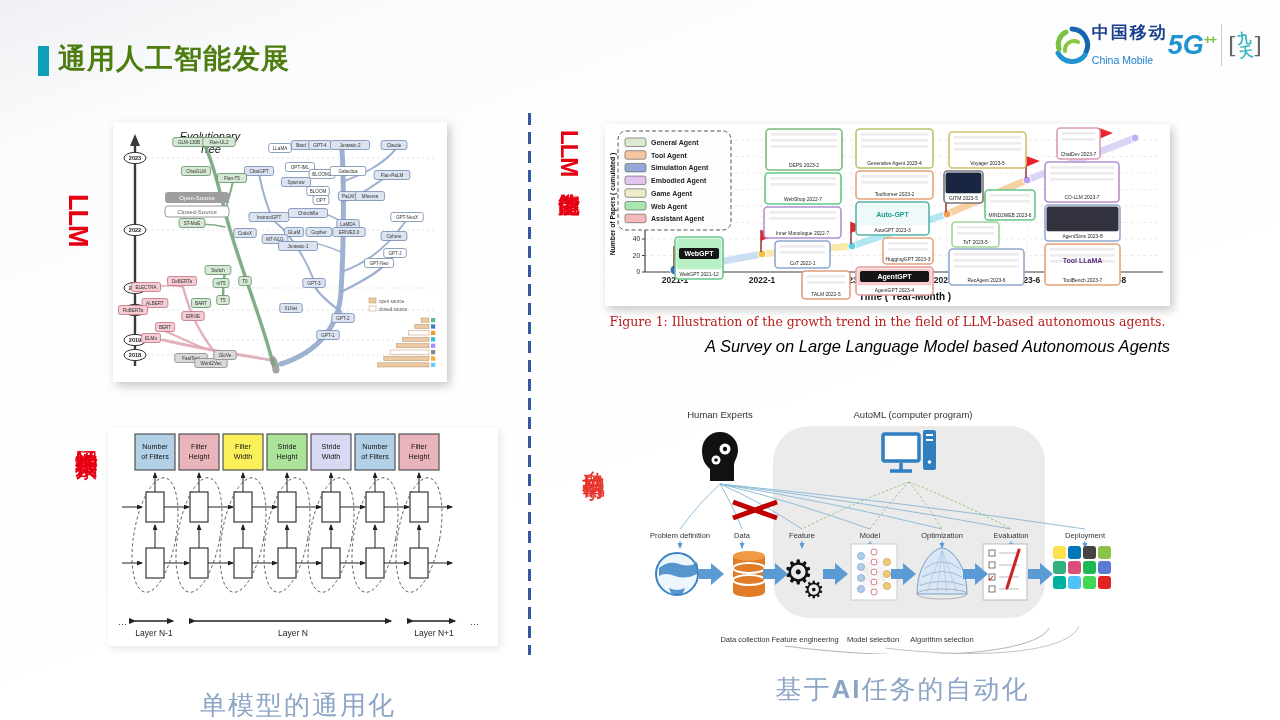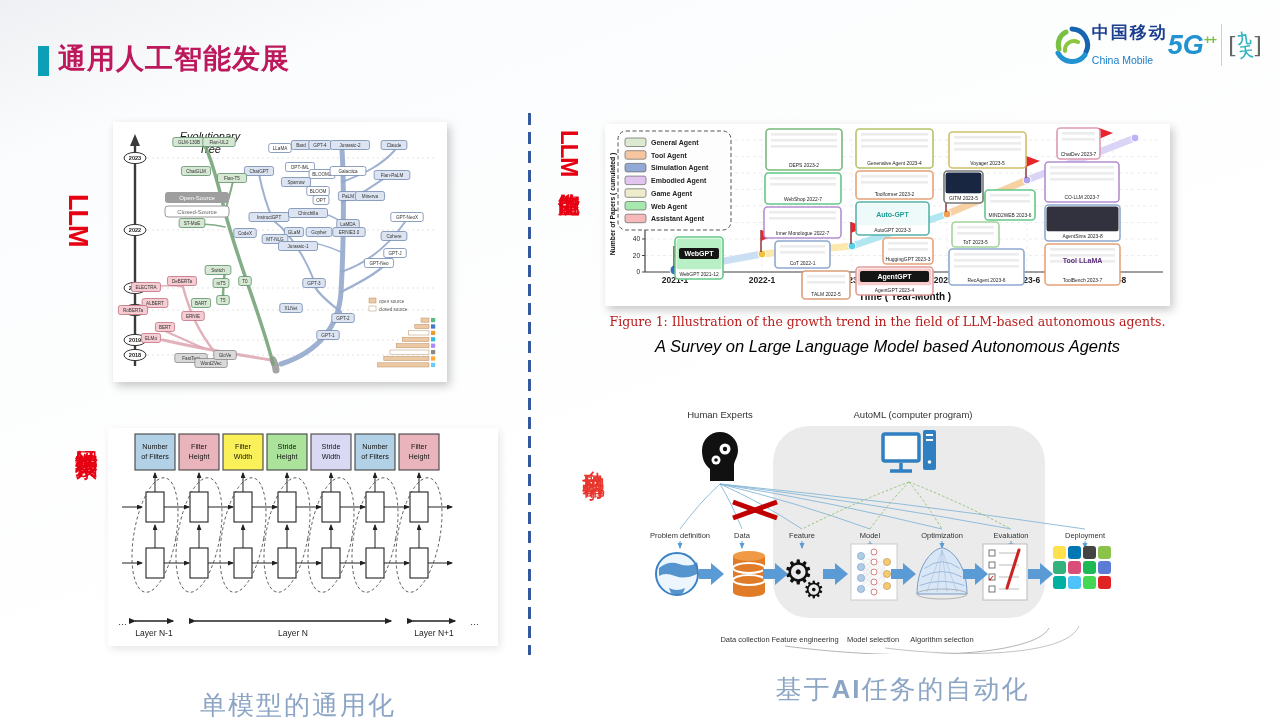--- a/index.html
+++ b/index.html
@@ -9,7 +9,7 @@
   .abs{position:absolute;}
   .card{position:absolute;background:#fff;box-shadow:3px 4px 9px rgba(0,0,0,.22);}
   .titlebar{left:38px;top:46px;width:11px;height:30px;background:#0d9fb5;}
-  .title{left:58px;top:40px;font-size:28px;font-weight:bold;color:#be185d;letter-spacing:1px;}
+  .title{left:58px;top:40px;font-size:28px;font-weight:bold;color:#4d7c0f;letter-spacing:1px;}
   .logos{right:18px;top:24px;display:flex;align-items:center;}
   .cm-text{line-height:1;}
   .cm-cn{font-size:17px;font-weight:bold;color:#1b3f8f;letter-spacing:2px;}

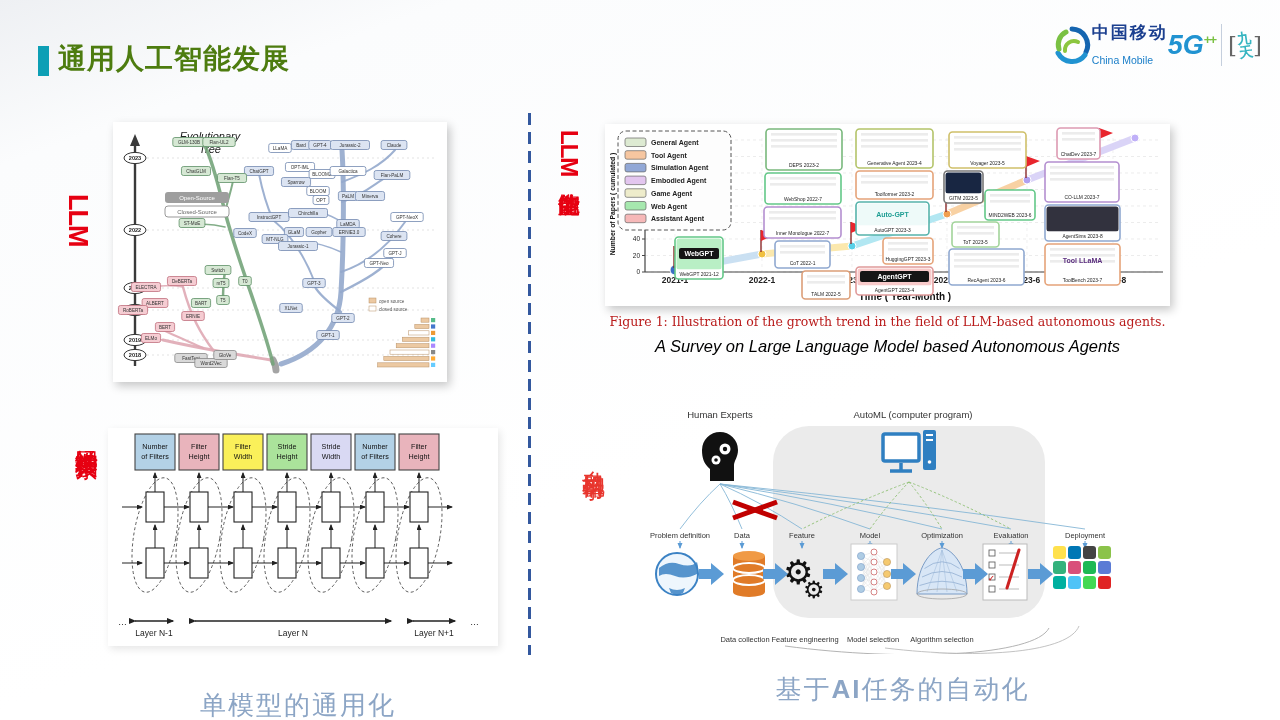--- a/index.html
+++ b/index.html
@@ -32,7 +32,7 @@
   .red-automl{left:579px;top:452px;color:#e8362e;font-size:23px;font-family:"DejaVu Serif",serif;letter-spacing:2px;}
   .figcap{left:605px;top:314px;width:565px;text-align:center;font-family:"DejaVu Serif",serif;
      font-size:12.5px;color:#b91c1c;}
-  .survey{left:605px;top:337px;width:565px;text-align:center;font-style:italic;
+  .survey{left:605px;top:337px;width:565px;text-align:right;font-style:italic;
      font-size:16.5px;color:#000;}
   .caption{font-size:26px;color:#8ca5c5;text-align:center;font-family:"DejaVu Serif",serif;letter-spacing:2px;}
   .cap-left{left:108px;top:672px;width:380px;margin-top:16px;}

